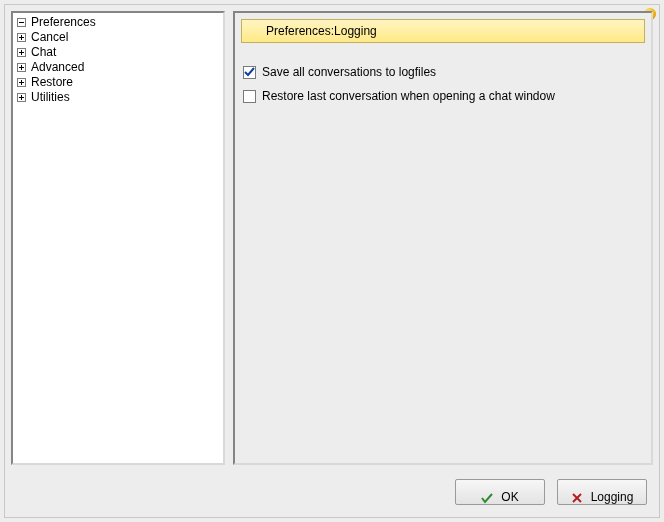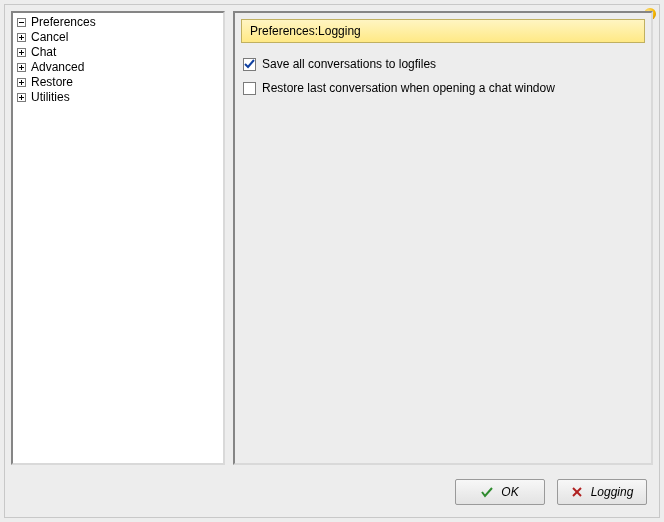--- a/index.html
+++ b/index.html
@@ -90,8 +90,8 @@
   .pane-header {
     border:1px solid #c0b060;
     background:linear-gradient(#fff5c2, #ffe985);
-    padding:4px 8px;
-    margin-bottom:14px;
+    padding:4px 24px;
+    margin-bottom:22px;
   }
   .opt-row {
     display:flex;

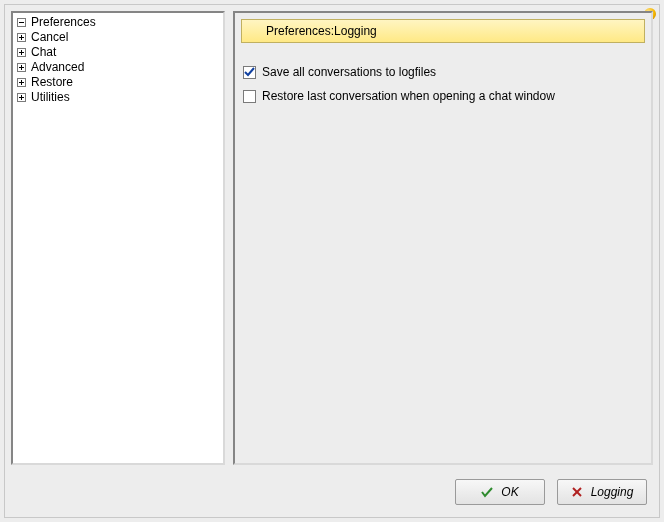--- a/index.html
+++ b/index.html
@@ -117,7 +117,7 @@
   }
   .btn {
     display:flex;
-    align-items:center;
+    align-items:flex-end;
     justify-content:center;
     gap:8px;
     width:90px; height:26px;
@@ -125,7 +125,6 @@
     border:1px solid #9a9a9a;
     border-radius:2px;
     cursor:default;
-    font-style:italic;
   }
   .btn-icon { width:12px; height:12px; display:block; }
 </style>

